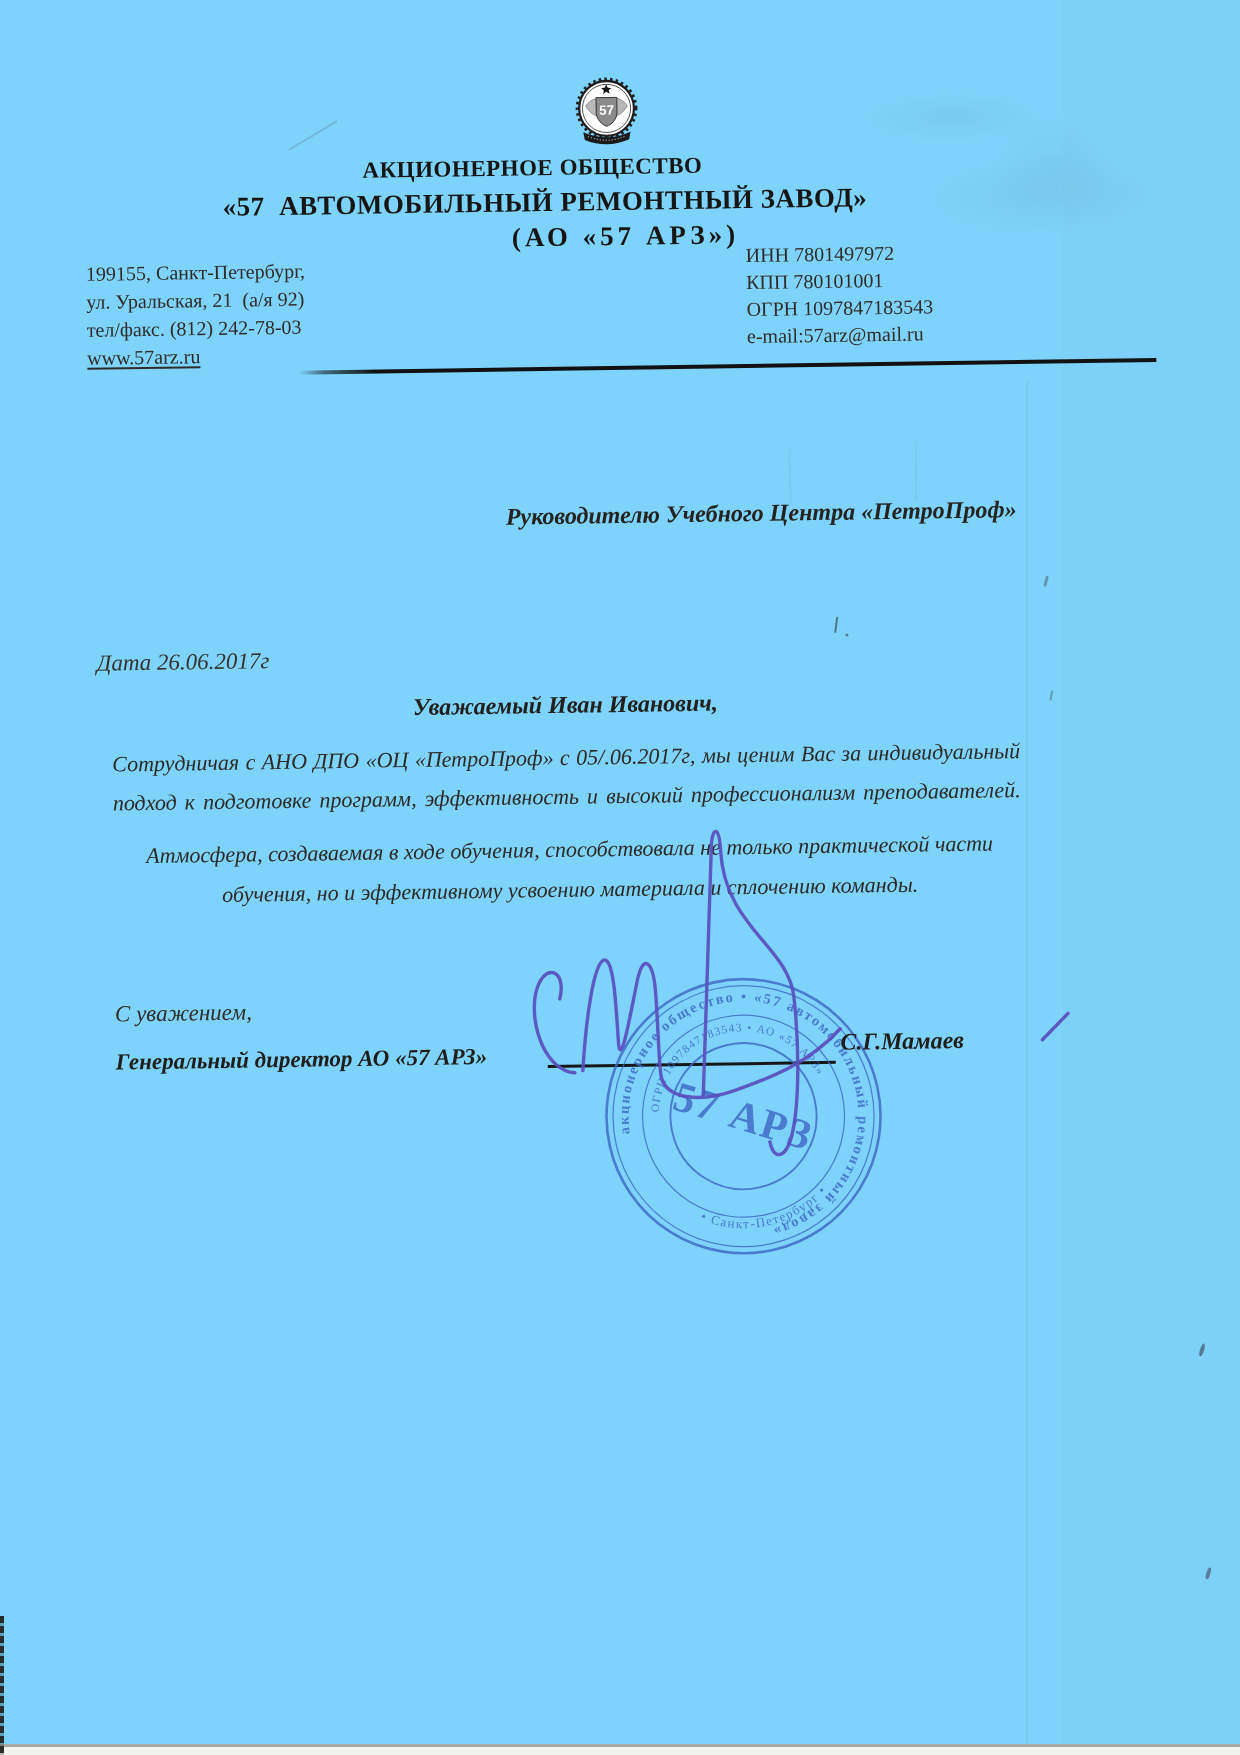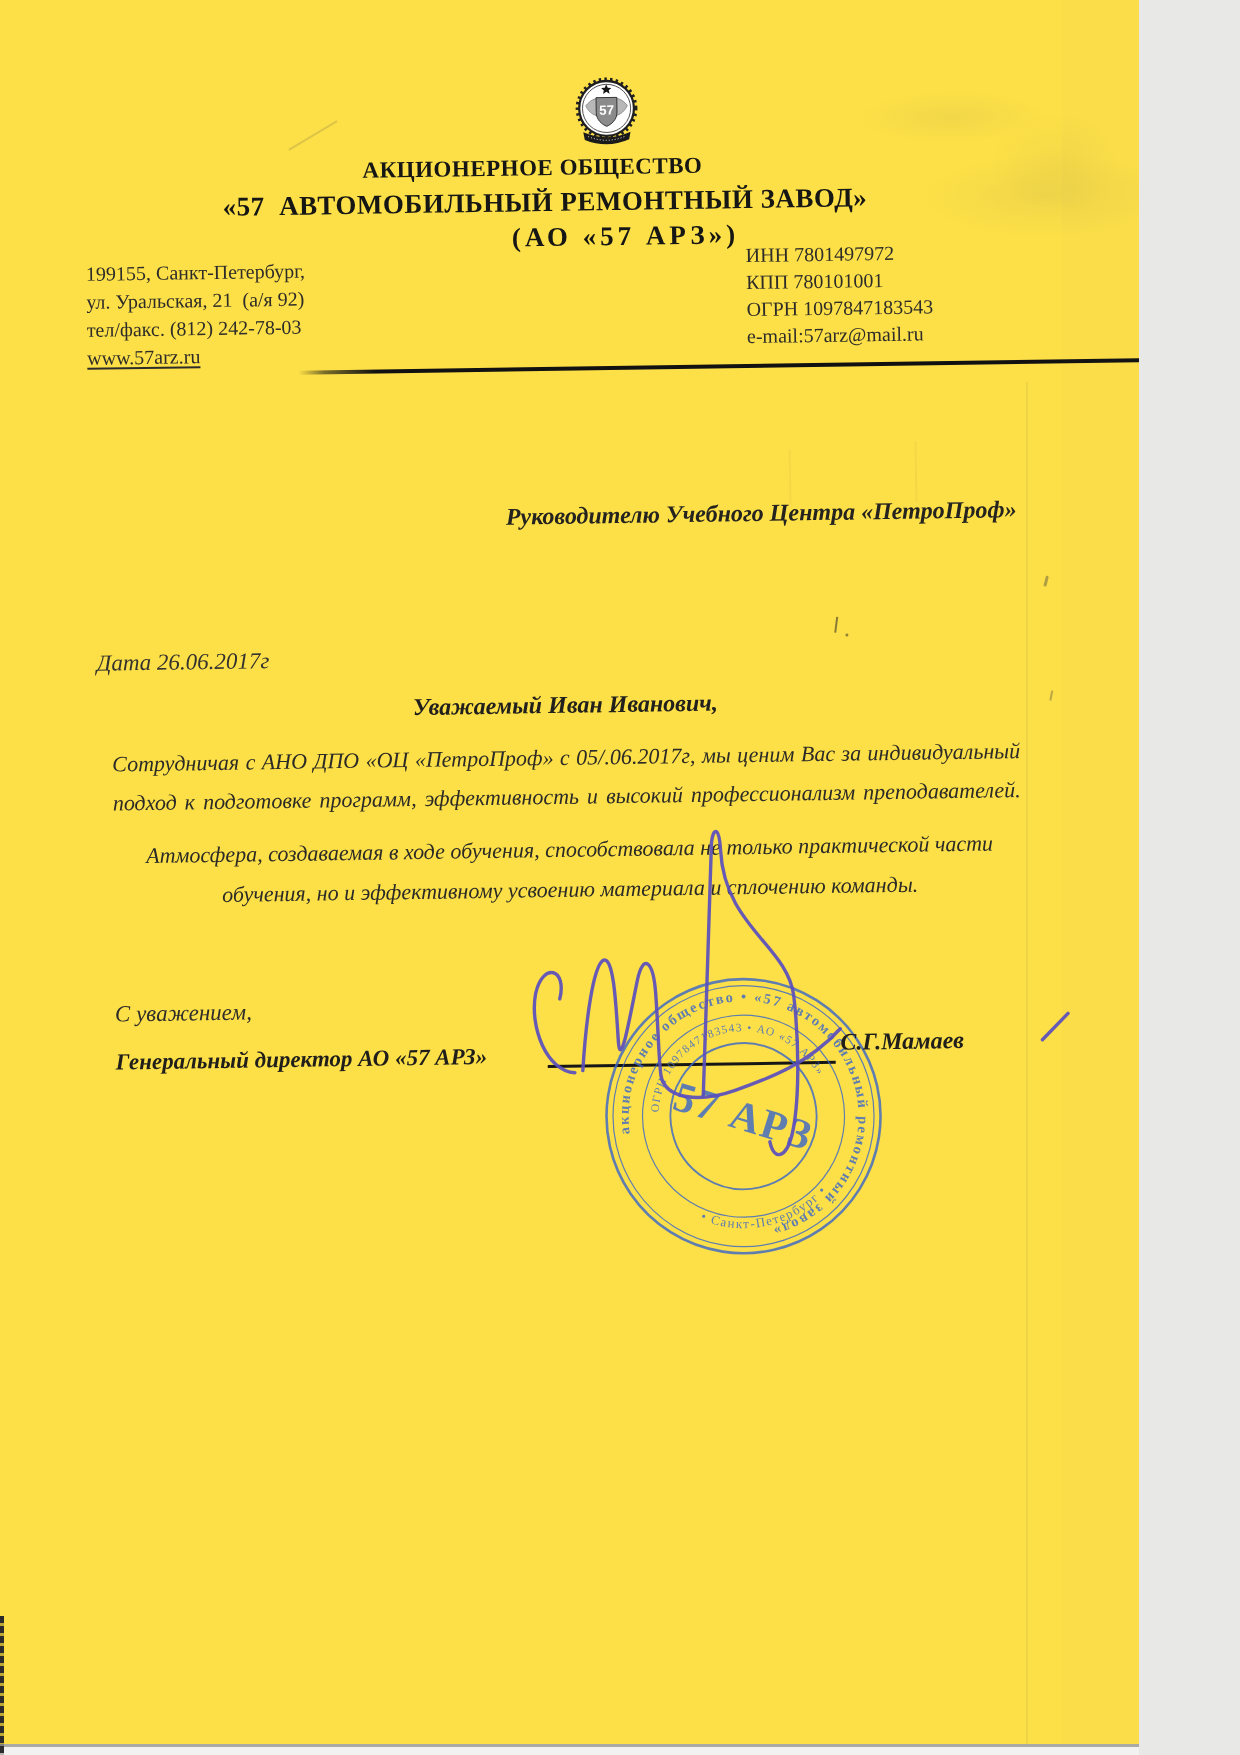--- a/index.html
+++ b/index.html
@@ -3,7 +3,7 @@
 <meta charset="utf-8">
 <style>
   html,body{margin:0;padding:0;background:#e8e8e6;}
-  #page{position:relative;width:1139px;height:1755px;background:#fde047;overflow:hidden;
+  #page{position:relative;width:1240px;height:1755px;background:#7dd3fc;overflow:hidden;
         font-family:"Liberation Serif","DejaVu Serif",serif;color:var(--ink,#21201d);}
   #sheet{position:absolute;inset:0;transform:rotate(-0.85deg);transform-origin:620px 880px;}
   .abs{position:absolute;}

